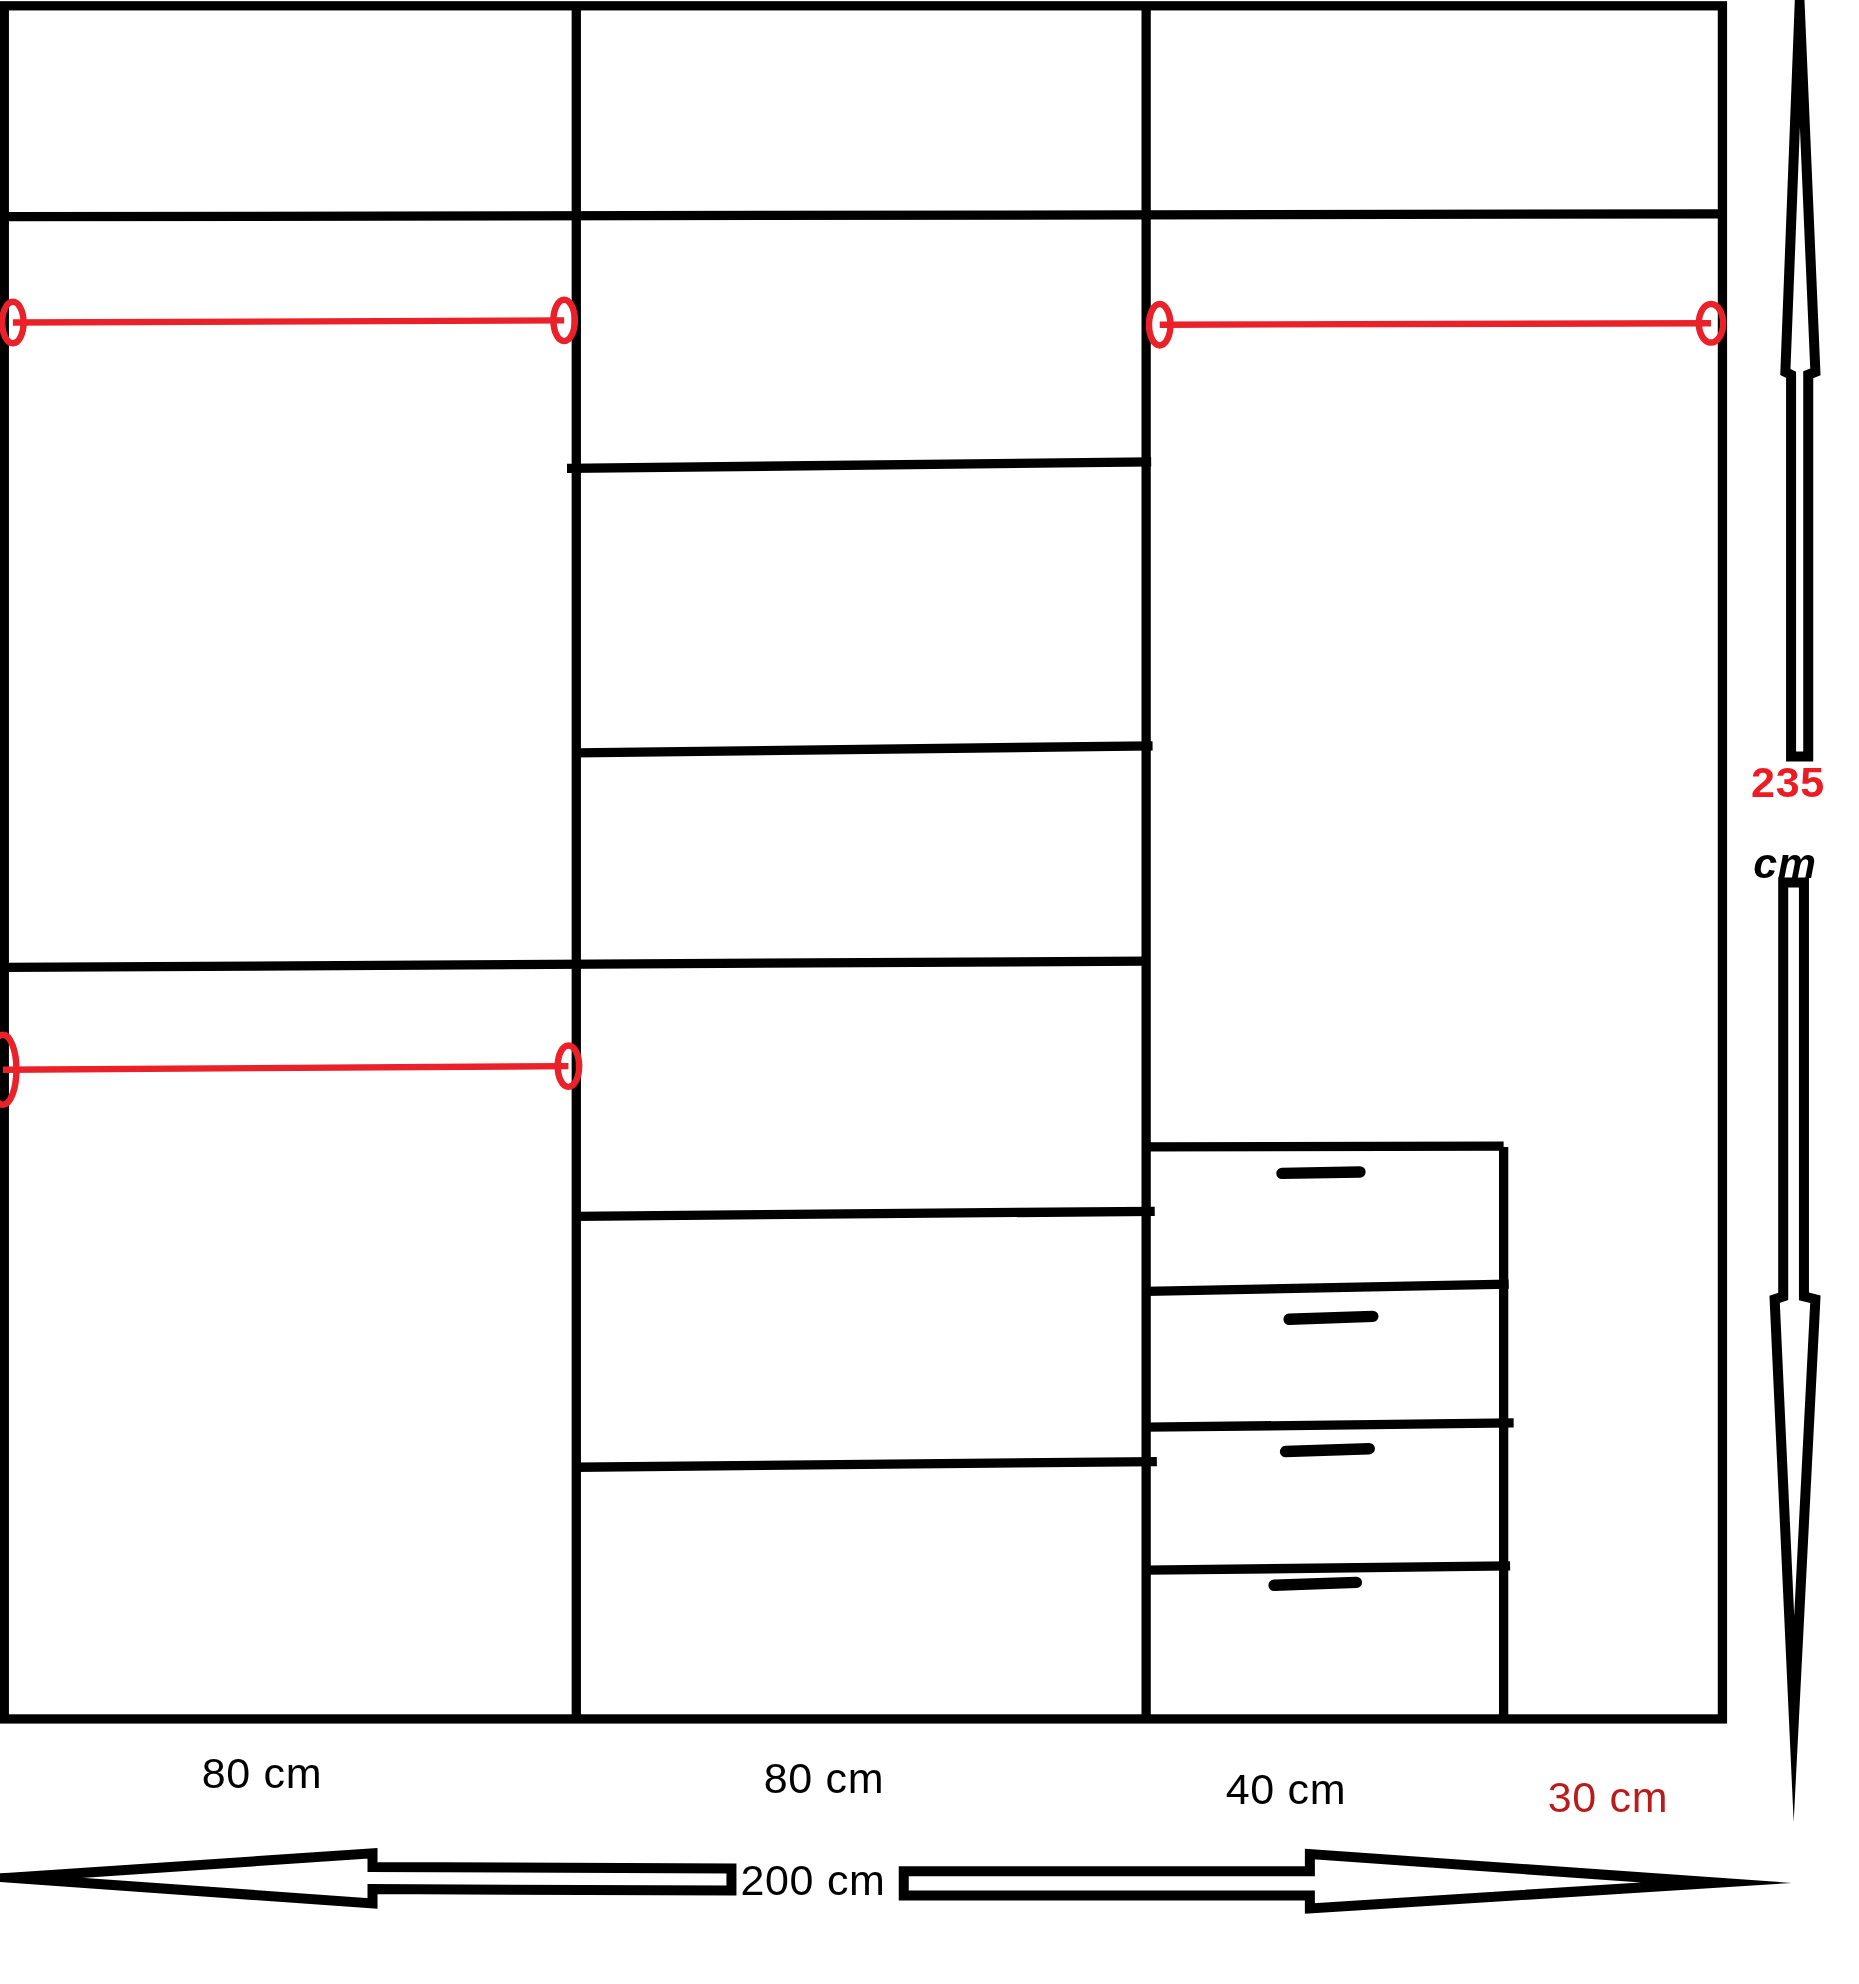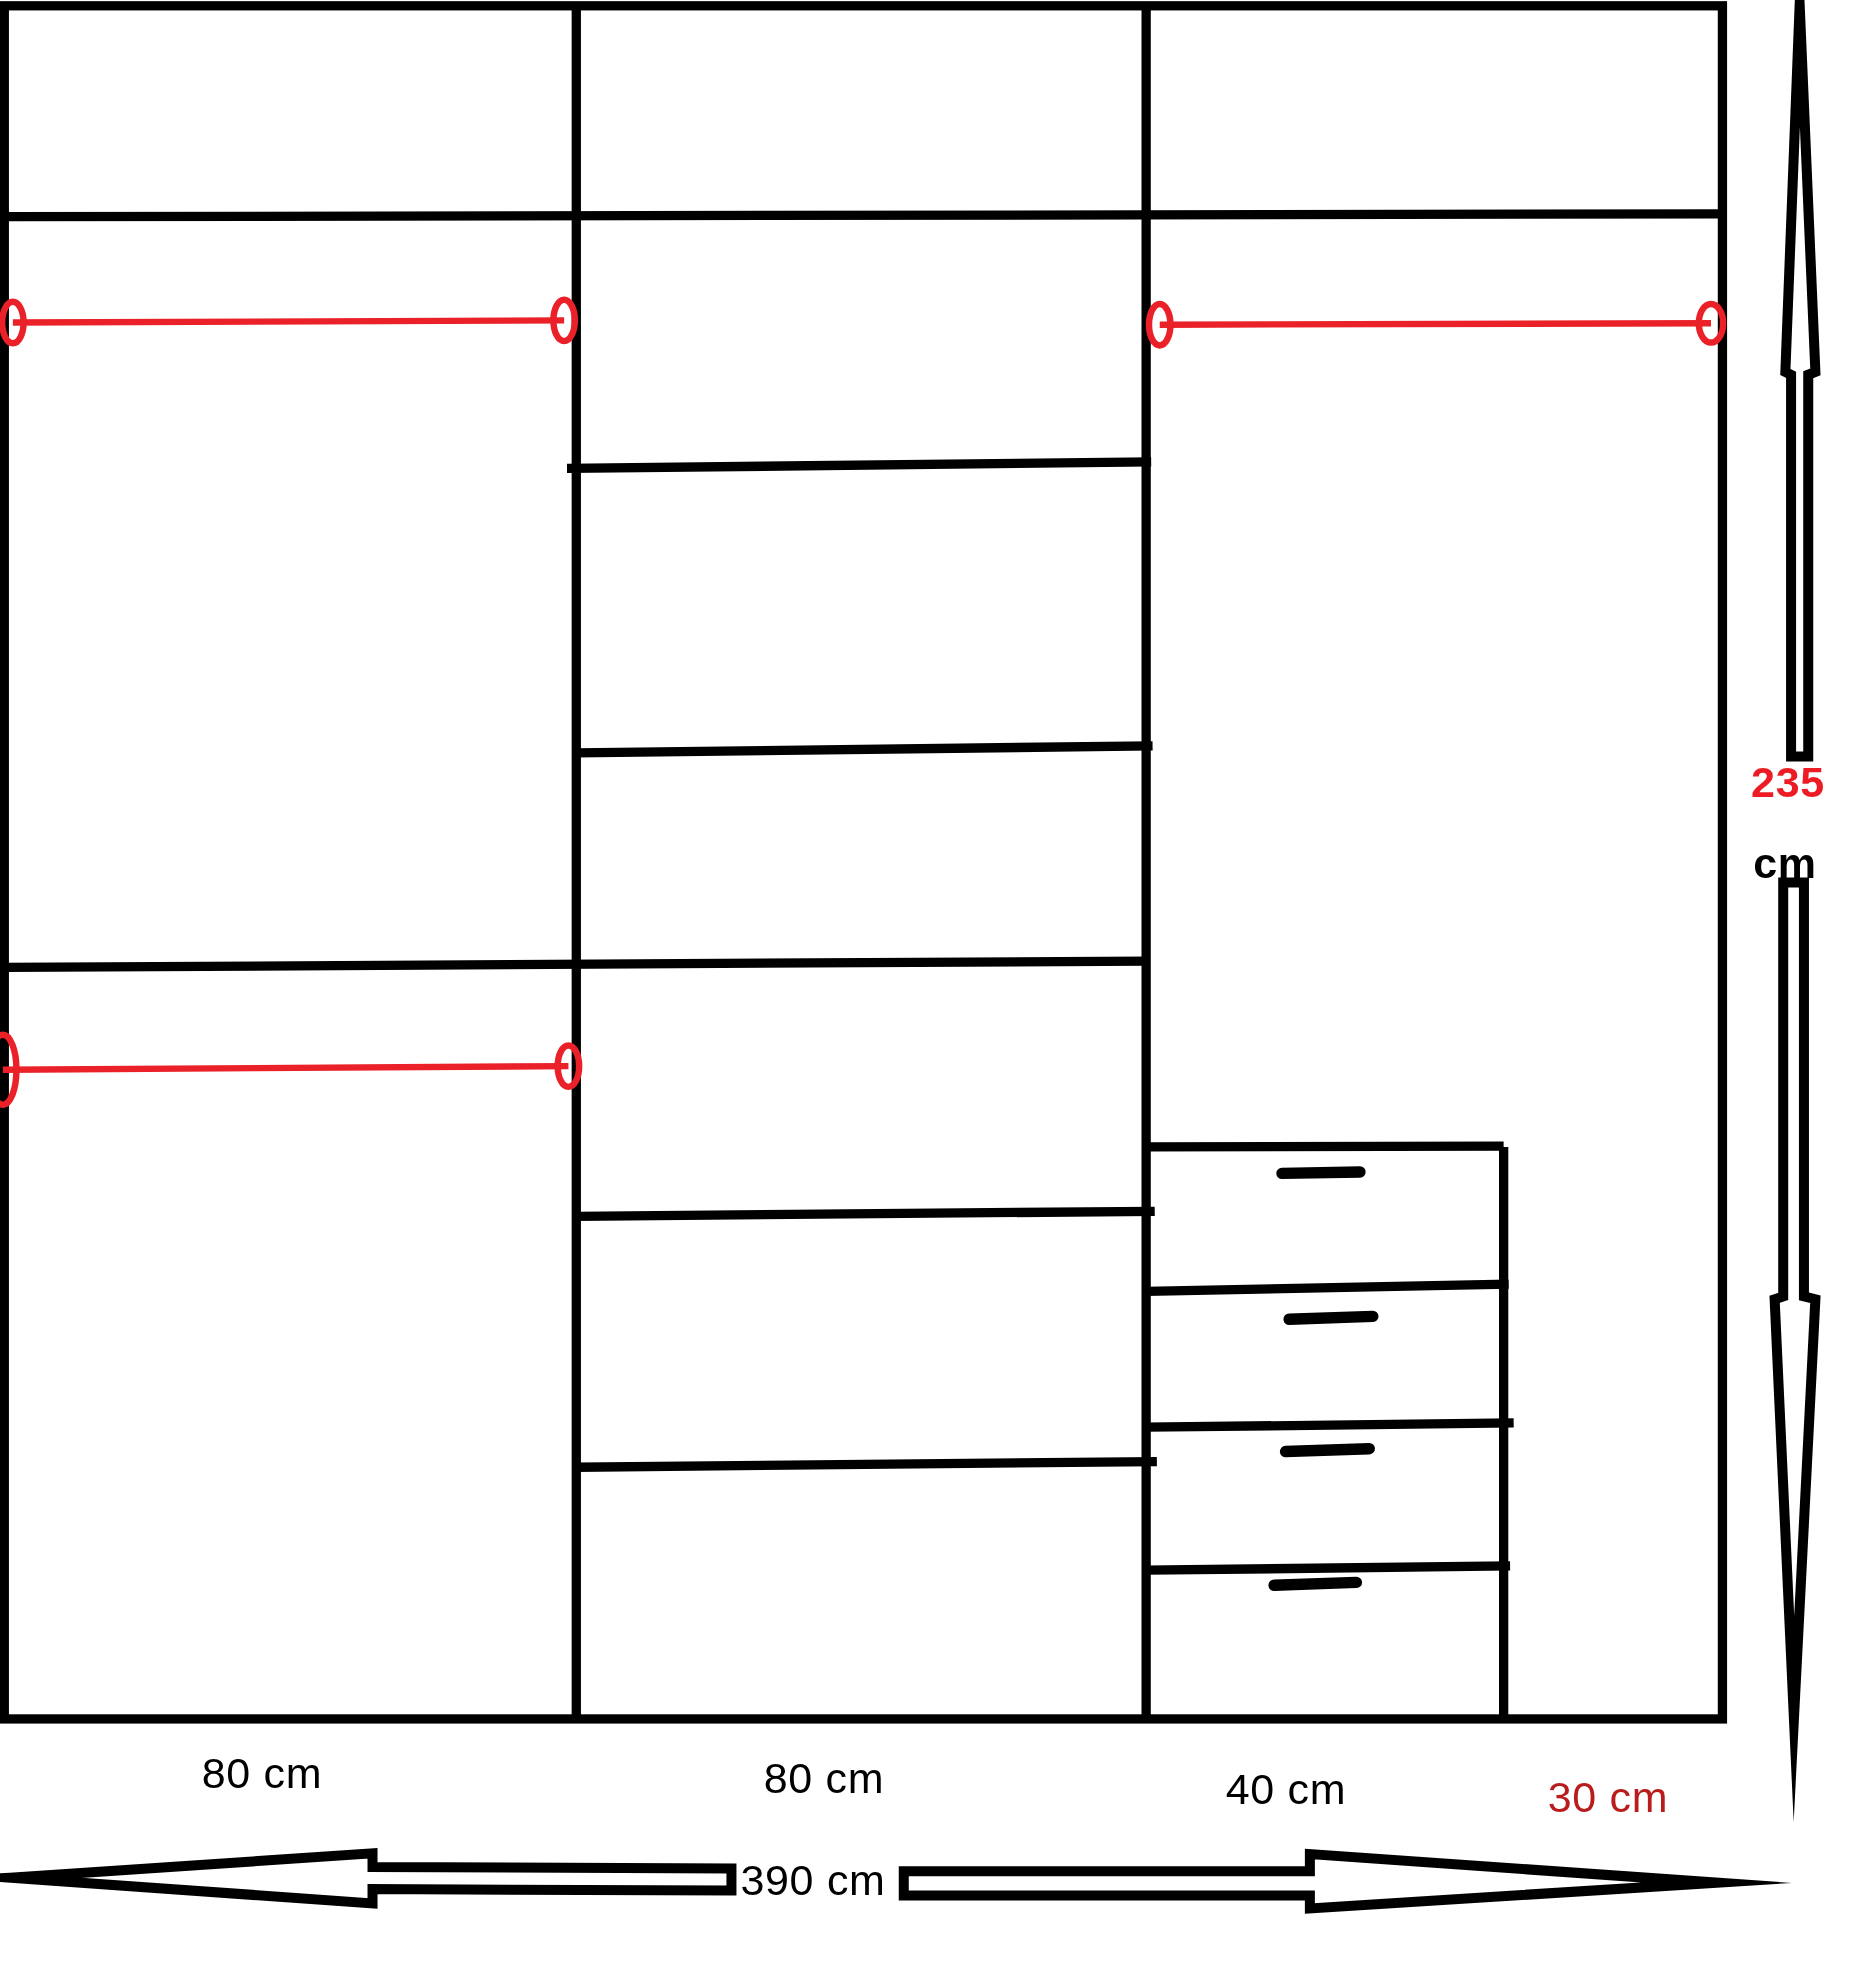--- a/index.html
+++ b/index.html
@@ -67,7 +67,7 @@
   <span class="dim-label" style="left: 1608px; top: 1797px; color: #b91c1c;">30 cm</span>
   <span class="dim-label" style="left: 813px; top: 1880px; color: rgb(0, 0, 0);">390 cm</span>
   <span class="dim-label bold" style="left: 1788px; top: 782px; color: rgb(237, 28, 36);">235</span>
-  <span class="dim-label bold" style="left: 1785px; top: 863px; color: rgb(0, 0, 0);">cm</span>
+  <span class="dim-label bold" style="left: 1785px; top: 863px; color: rgb(0, 0, 0); font-style: italic;">cm</span>
 </div>
 
 

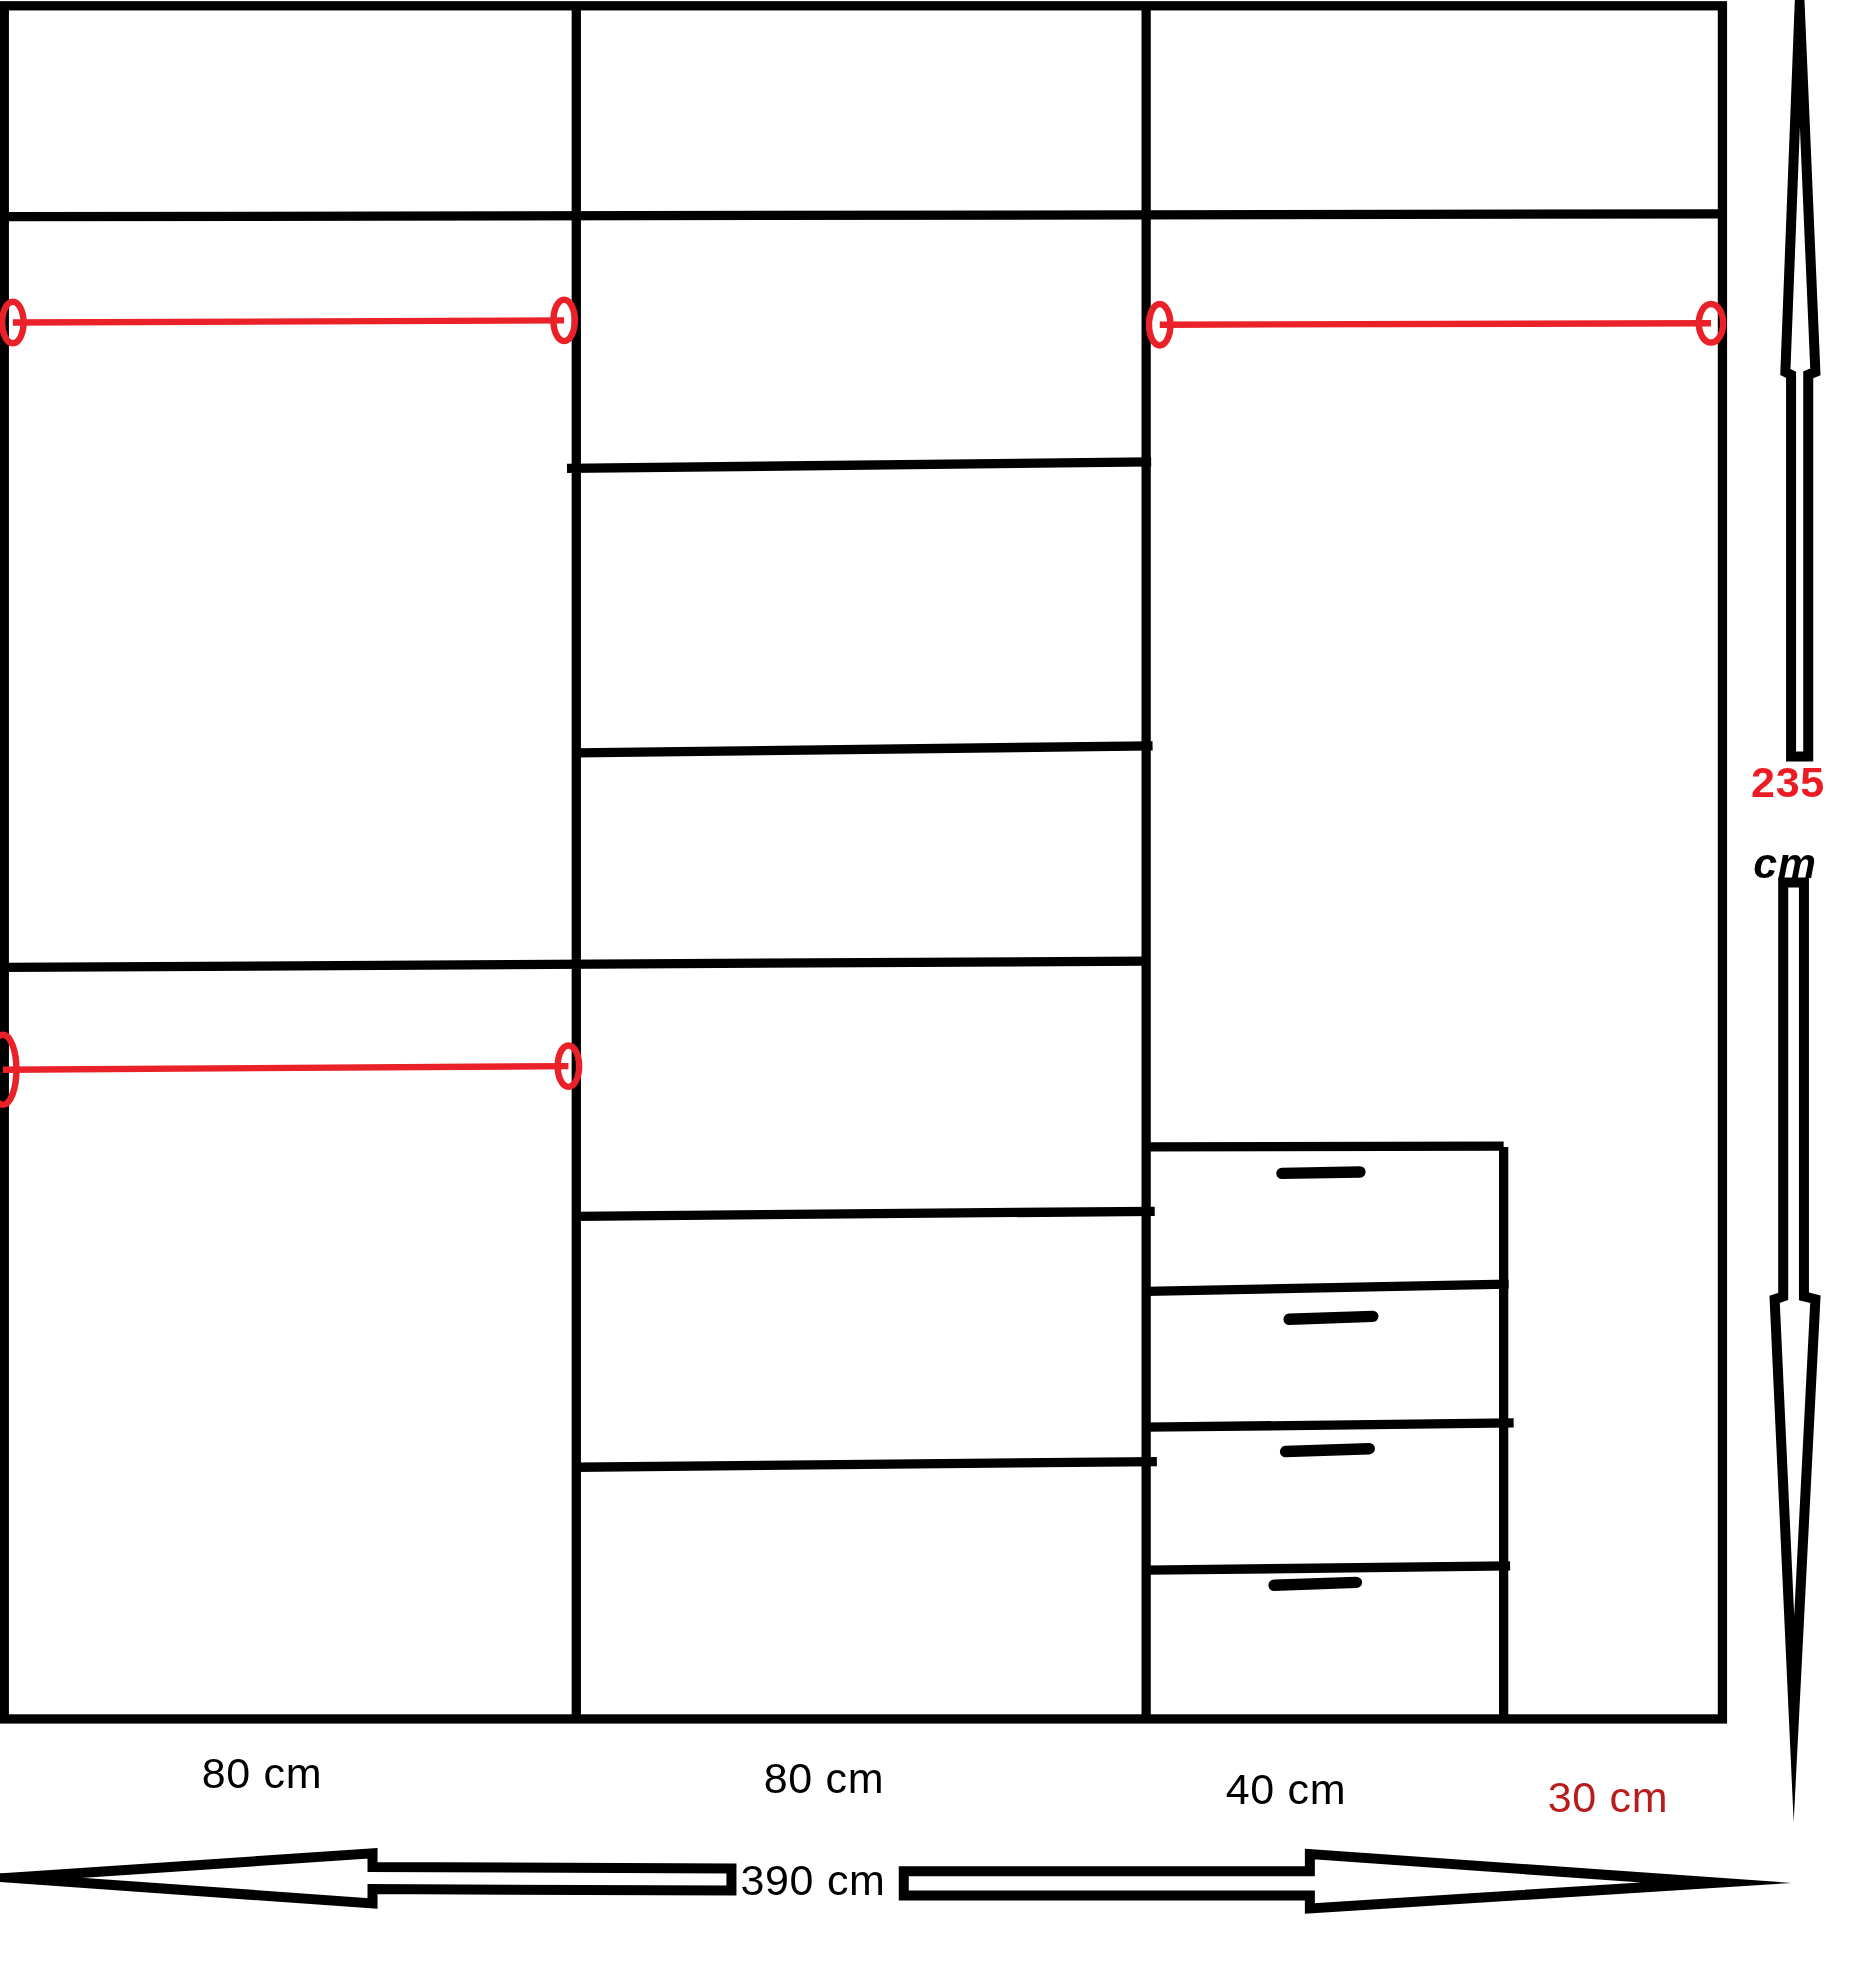--- a/index.html
+++ b/index.html
@@ -65,7 +65,7 @@
   <span class="dim-label" style="left: 824px; top: 1778px; color: rgb(0, 0, 0);">80 cm</span>
   <span class="dim-label" style="left: 1286px; top: 1789px; color: rgb(0, 0, 0);">40 cm</span>
   <span class="dim-label" style="left: 1608px; top: 1797px; color: #b91c1c;">30 cm</span>
-  <span class="dim-label" style="left: 813px; top: 1880px; color: rgb(0, 0, 0);">390 cm</span>
+  <span class="dim-label" style="left: 813px; top: 1880px; color: rgb(0, 0, 0);">200 cm</span>
   <span class="dim-label bold" style="left: 1788px; top: 782px; color: rgb(237, 28, 36);">235</span>
   <span class="dim-label bold" style="left: 1785px; top: 863px; color: rgb(0, 0, 0); font-style: italic;">cm</span>
 </div>

